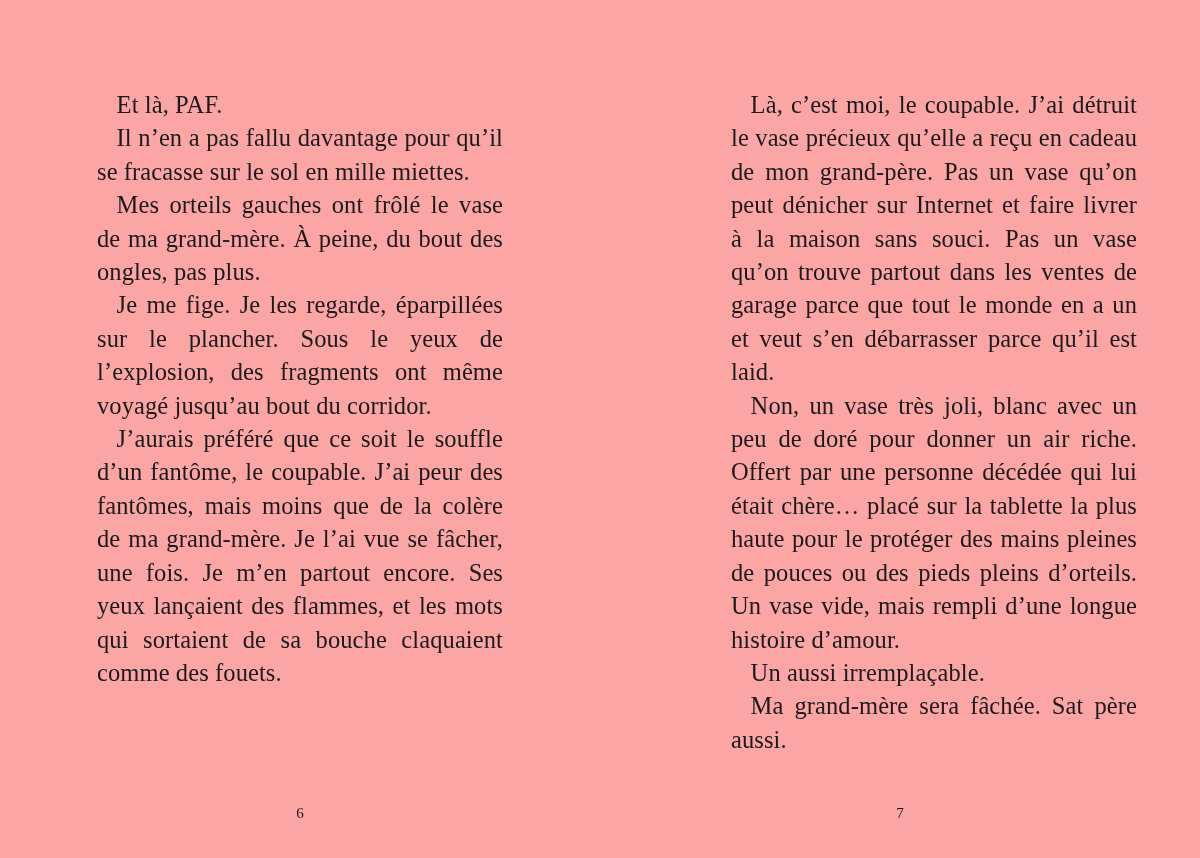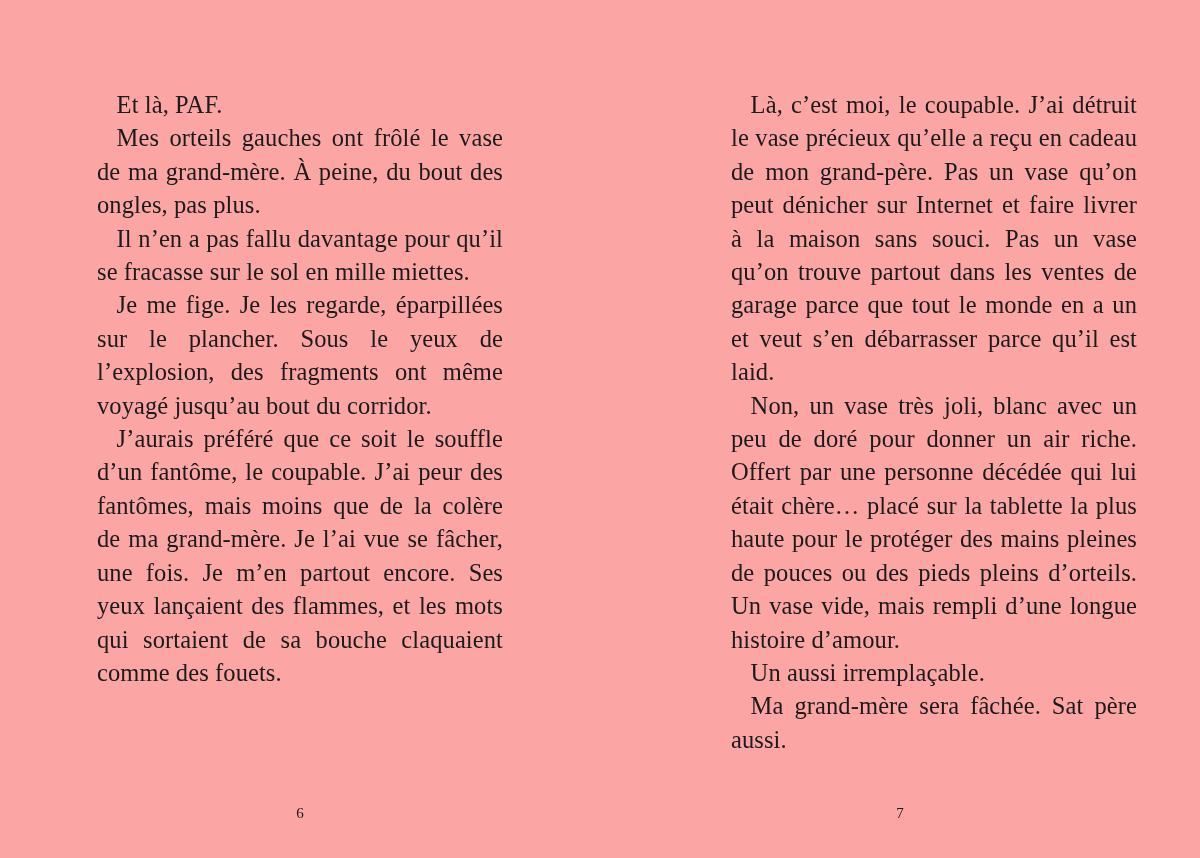--- a/index.html
+++ b/index.html
@@ -50,8 +50,8 @@
 
   <div class="page page-left">
     <p>Et là, PAF.</p>
+    <p>Il n’en a pas fallu davantage pour qu’il se fracasse sur le sol en mille miettes.</p>
     <p>Mes orteils gauches ont frôlé le vase de ma grand-mère. À peine, du bout des ongles, pas plus.</p>
-    <p>Il n’en a pas fallu davantage pour qu’il se fracasse sur le sol en mille miettes.</p>
     <p>Je me fige. Je les regarde, éparpillées sur le plancher. Sous le yeux de l’explosion, des fragments ont même voyagé jusqu’au bout du corridor.</p>
     <p>J’aurais préféré que ce soit le souffle d’un fantôme, le coupable. J’ai peur des fantômes, mais moins que de la colère de ma grand-mère. Je l’ai vue se fâcher, une fois. Je m’en partout encore. Ses yeux lançaient des flammes, et les mots qui sortaient de sa bouche claquaient comme des fouets.</p>
   </div>

